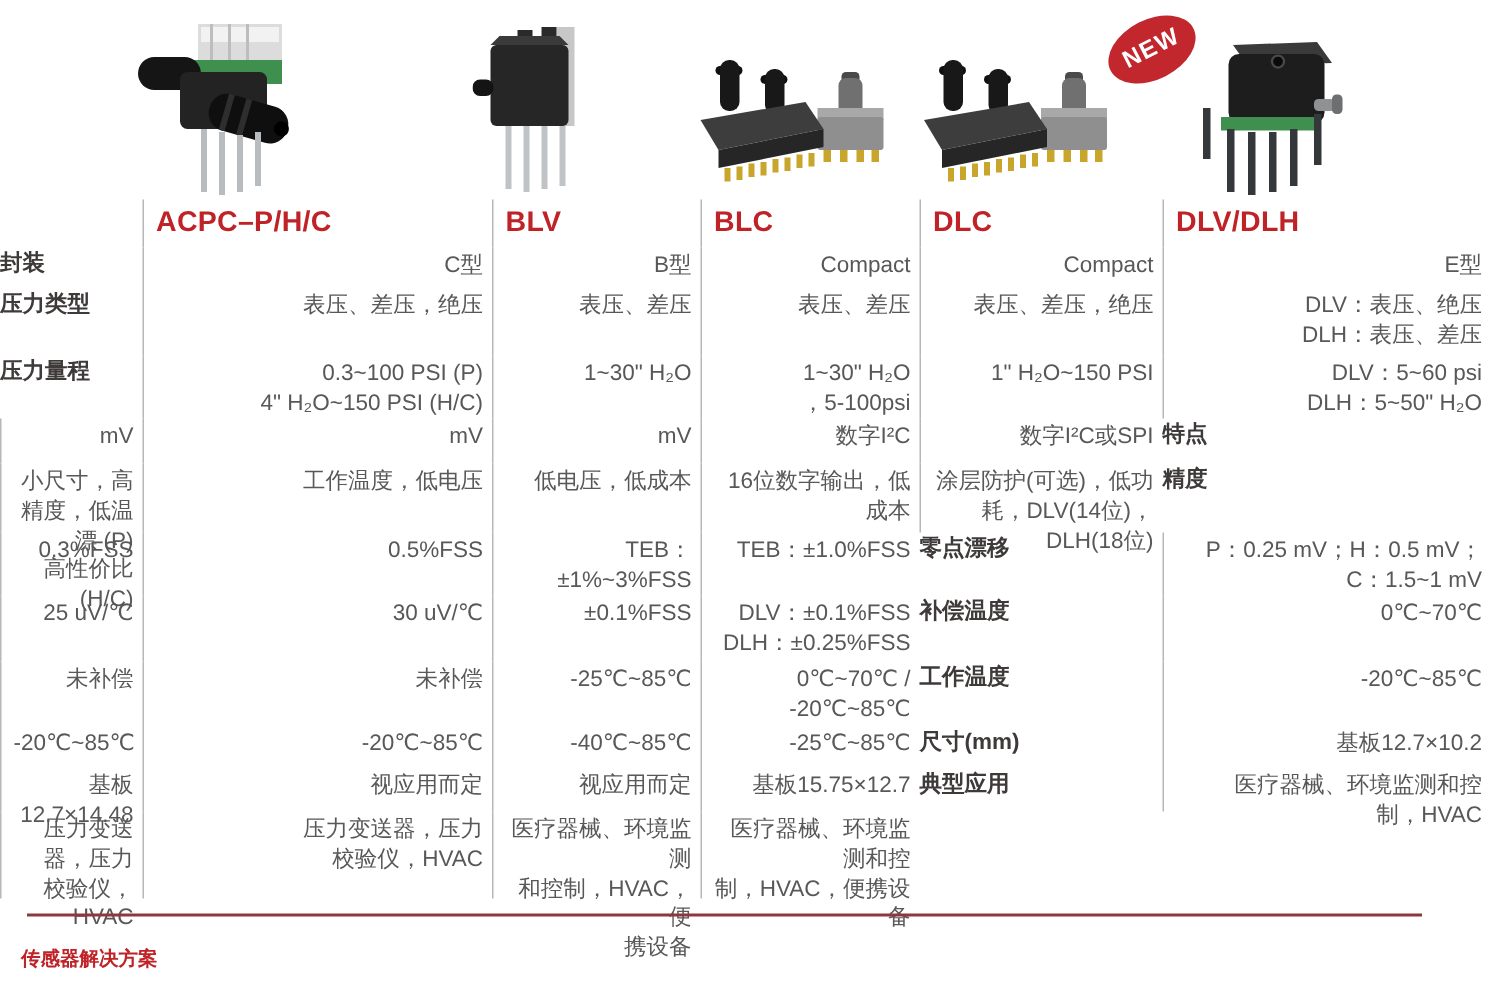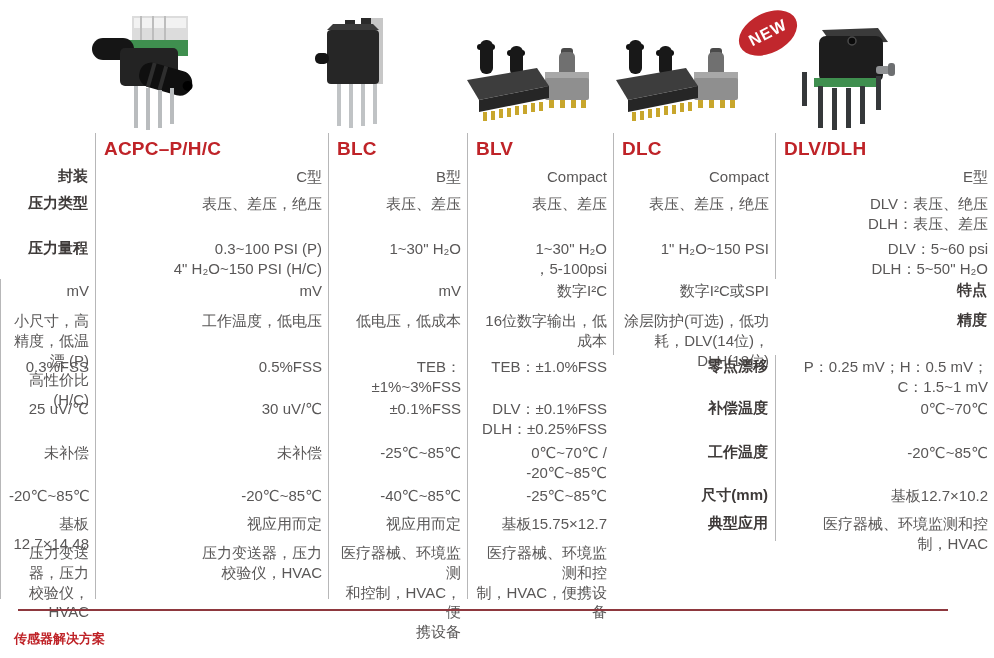--- a/index.html
+++ b/index.html
@@ -161,8 +161,8 @@
 
     <div class="rl"></div>
     <div class="pname">ACPC–P/H/C</div>
+    <div class="pname">BLV</div>
     <div class="pname">BLC</div>
-    <div class="pname">BLV</div>
     <div class="pname">DLC</div>
     <div class="pname">DLV/DLH</div>
 

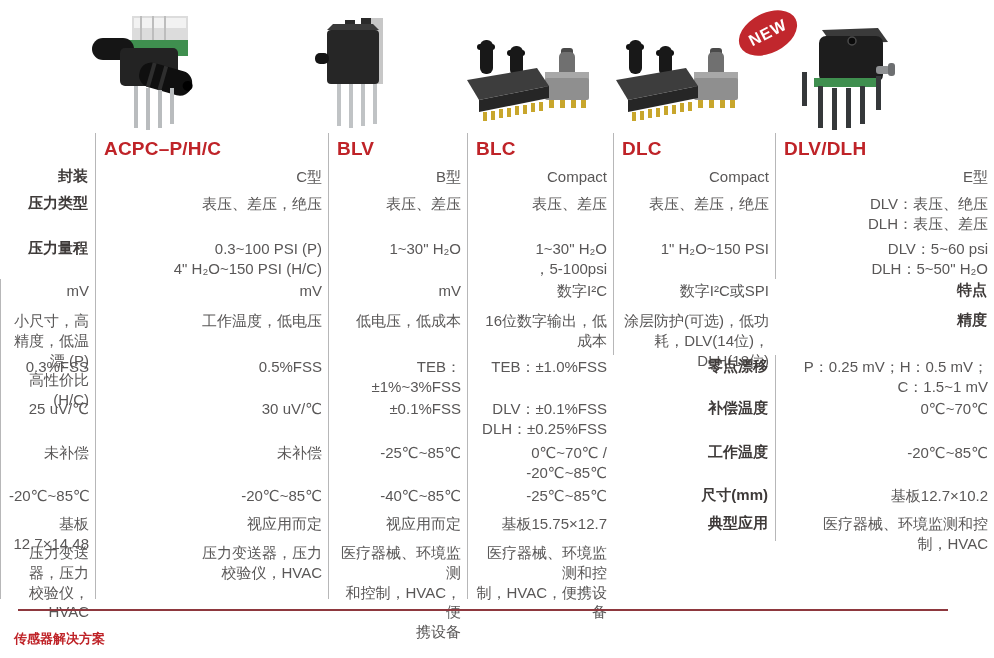--- a/index.html
+++ b/index.html
@@ -27,7 +27,7 @@
     grid-template-rows:32px 27px 45px 42px 30px 46px 42px 44px 43px 28px 29px 58px;
   }
   .rl {
-    text-align:right; padding:2px 7px 0 0;
+    text-align:left; padding:2px 7px 0 0;
     font-weight:bold; font-size:15px; color:#3e3a39; line-height:1.25;
     white-space:pre-line;
   }

